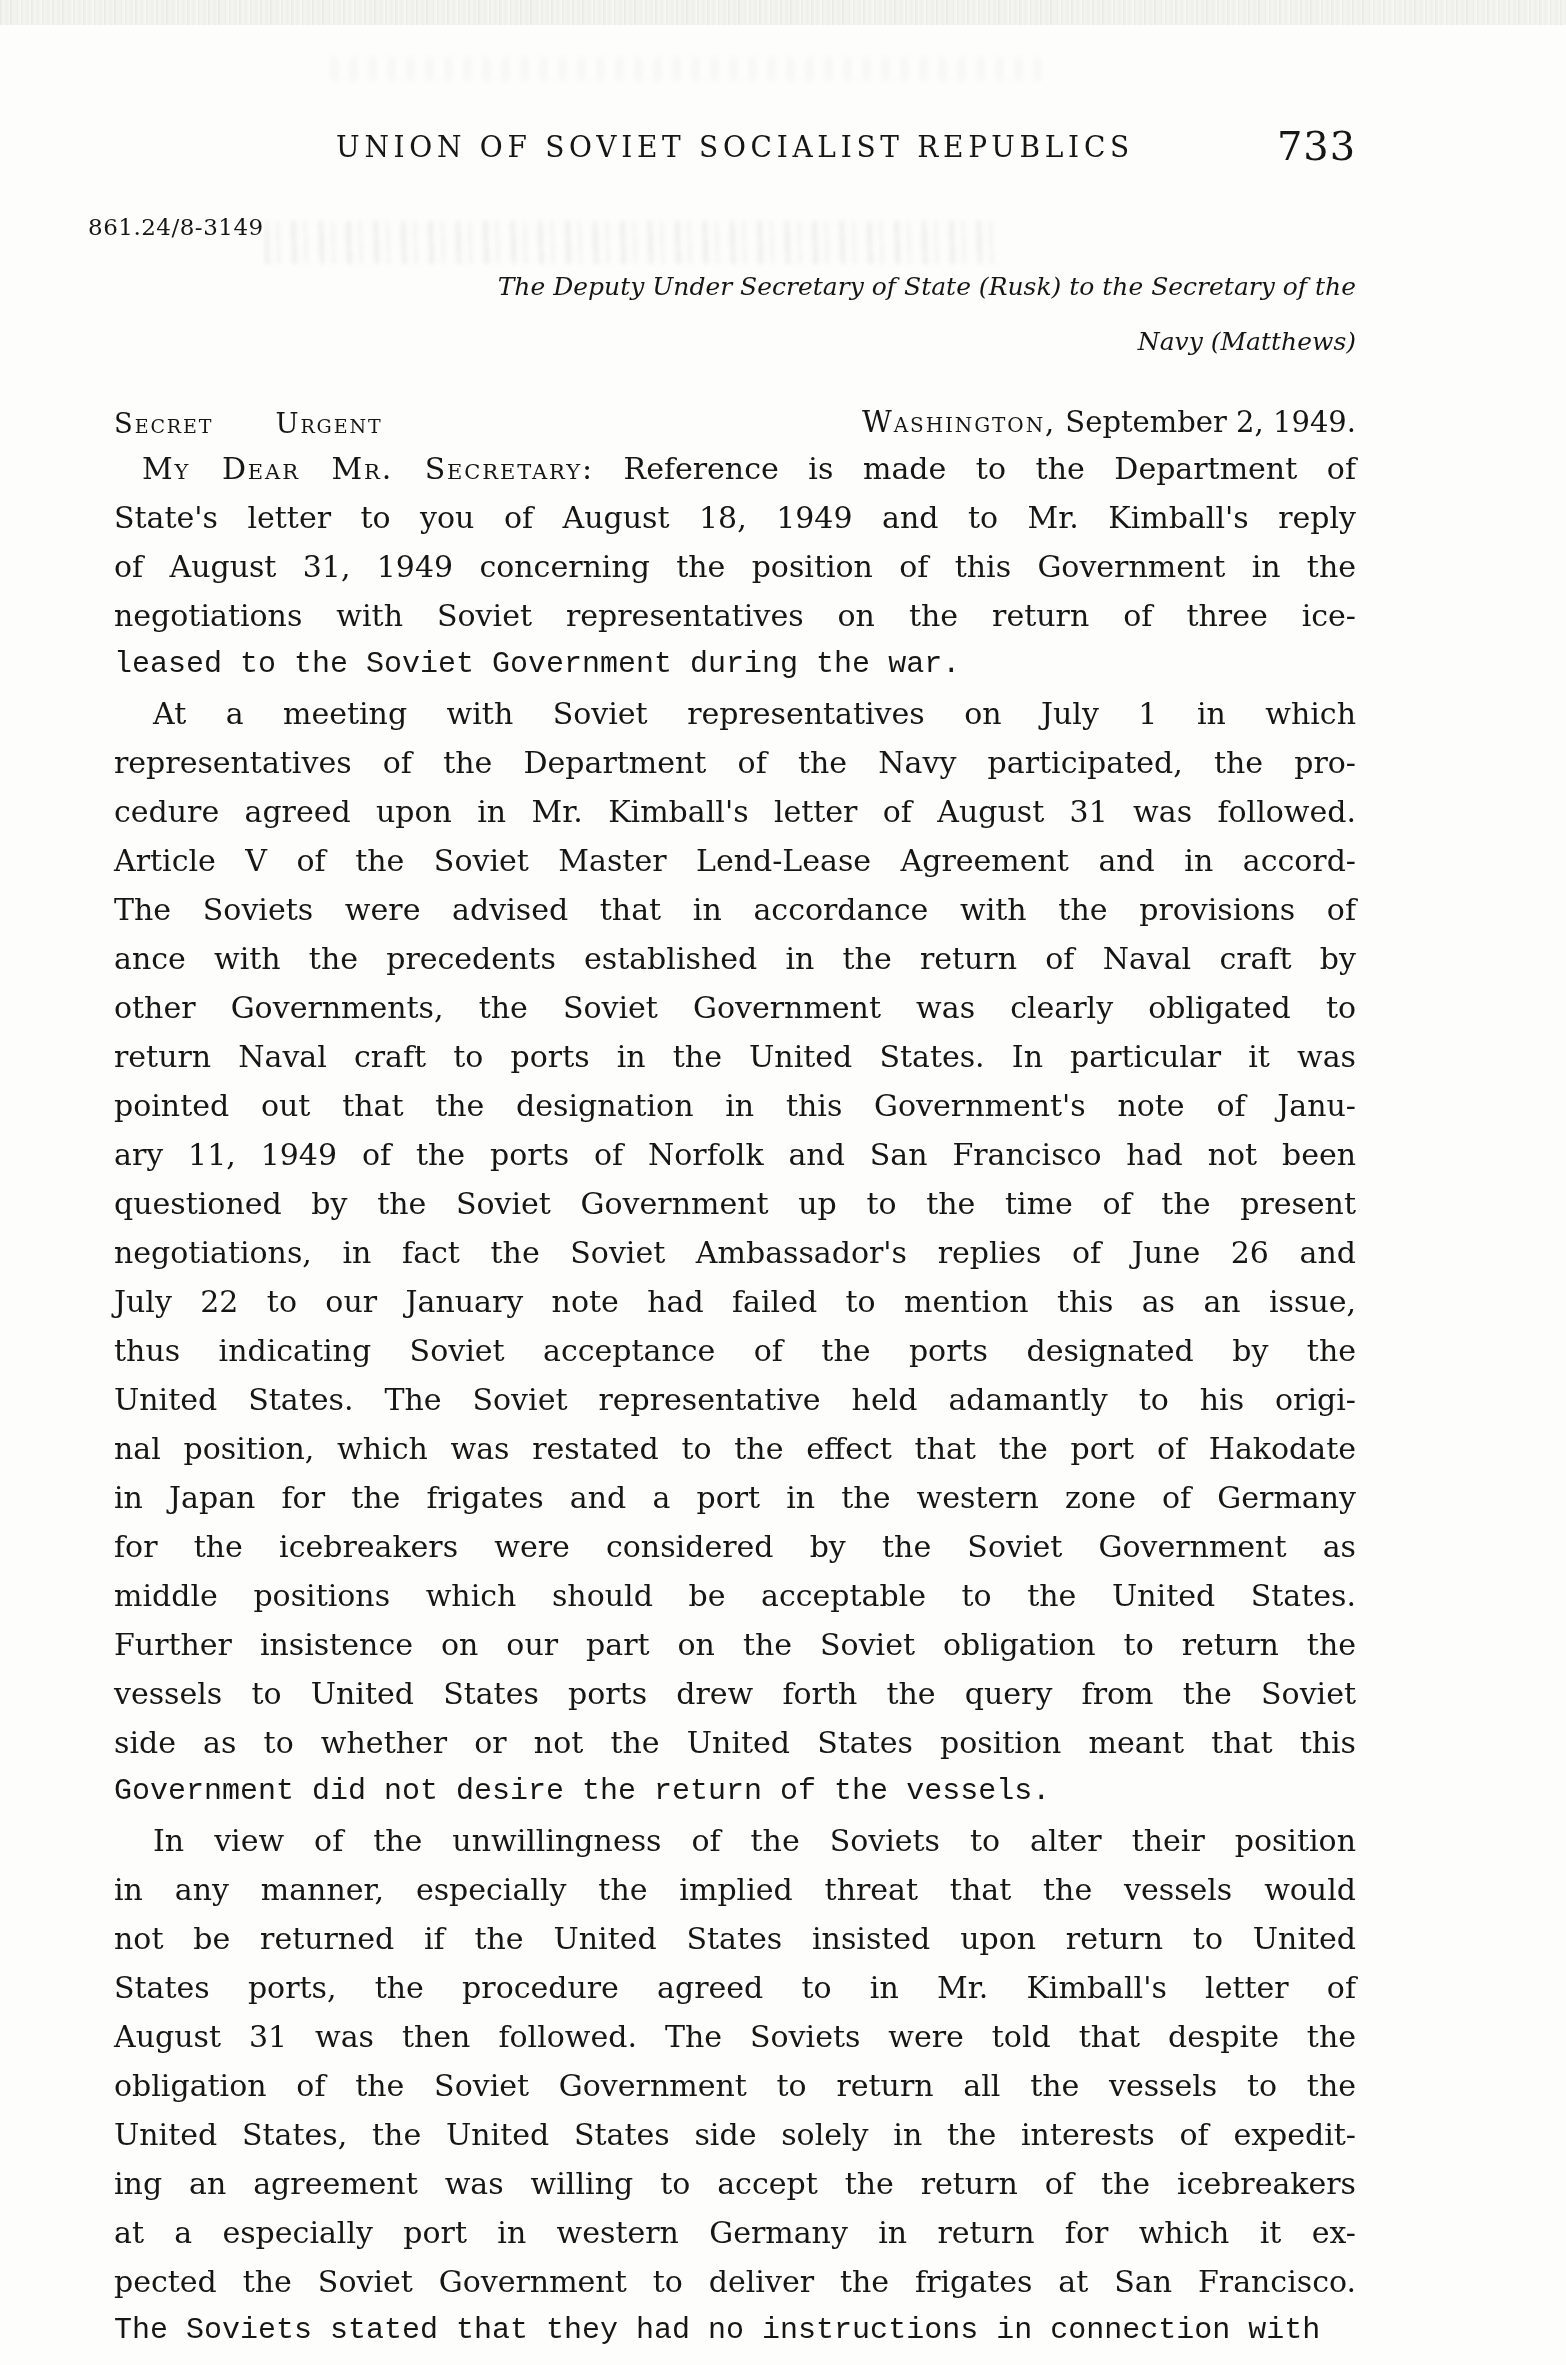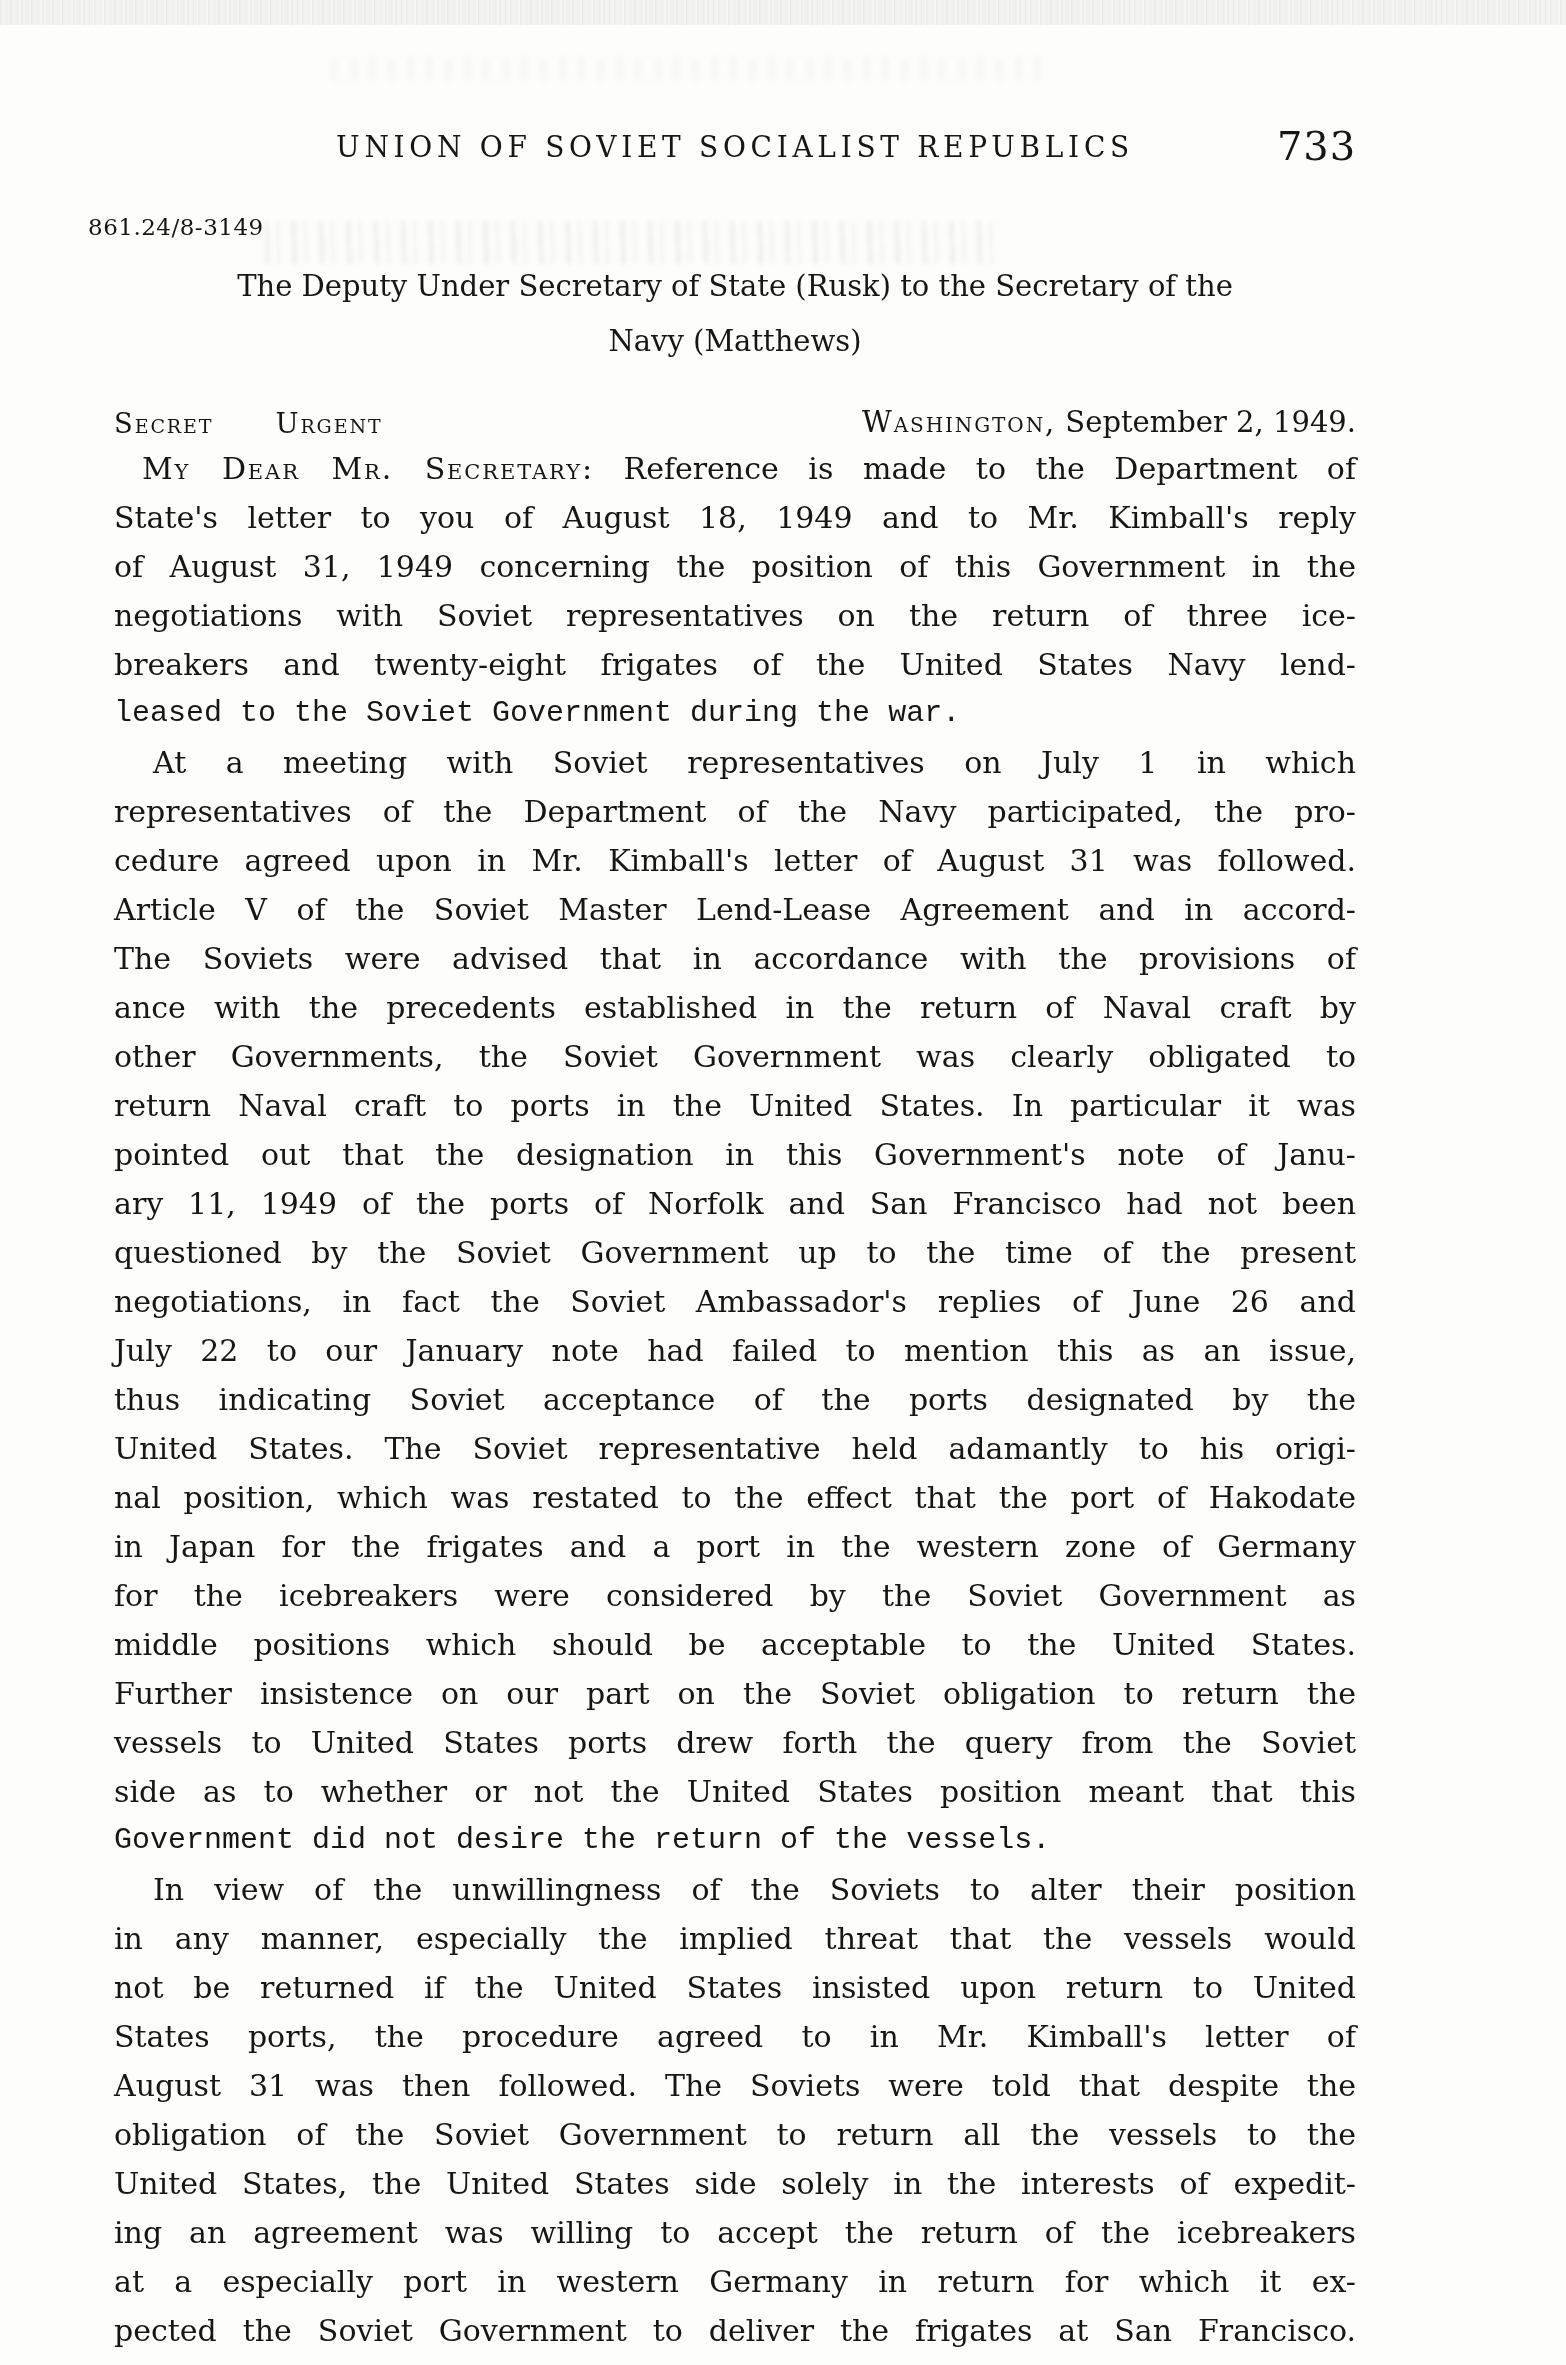--- a/index.html
+++ b/index.html
@@ -62,8 +62,9 @@
   }
   .doc-title {
     position: absolute; top: 259px; left: 114px; width: 1242px;
-    font-size: 29px;
-    text-align: center;
+    font-style: italic;
+    font-size: 25px;
+    text-align: right;
     line-height: 55px;
   }
   .class-row {

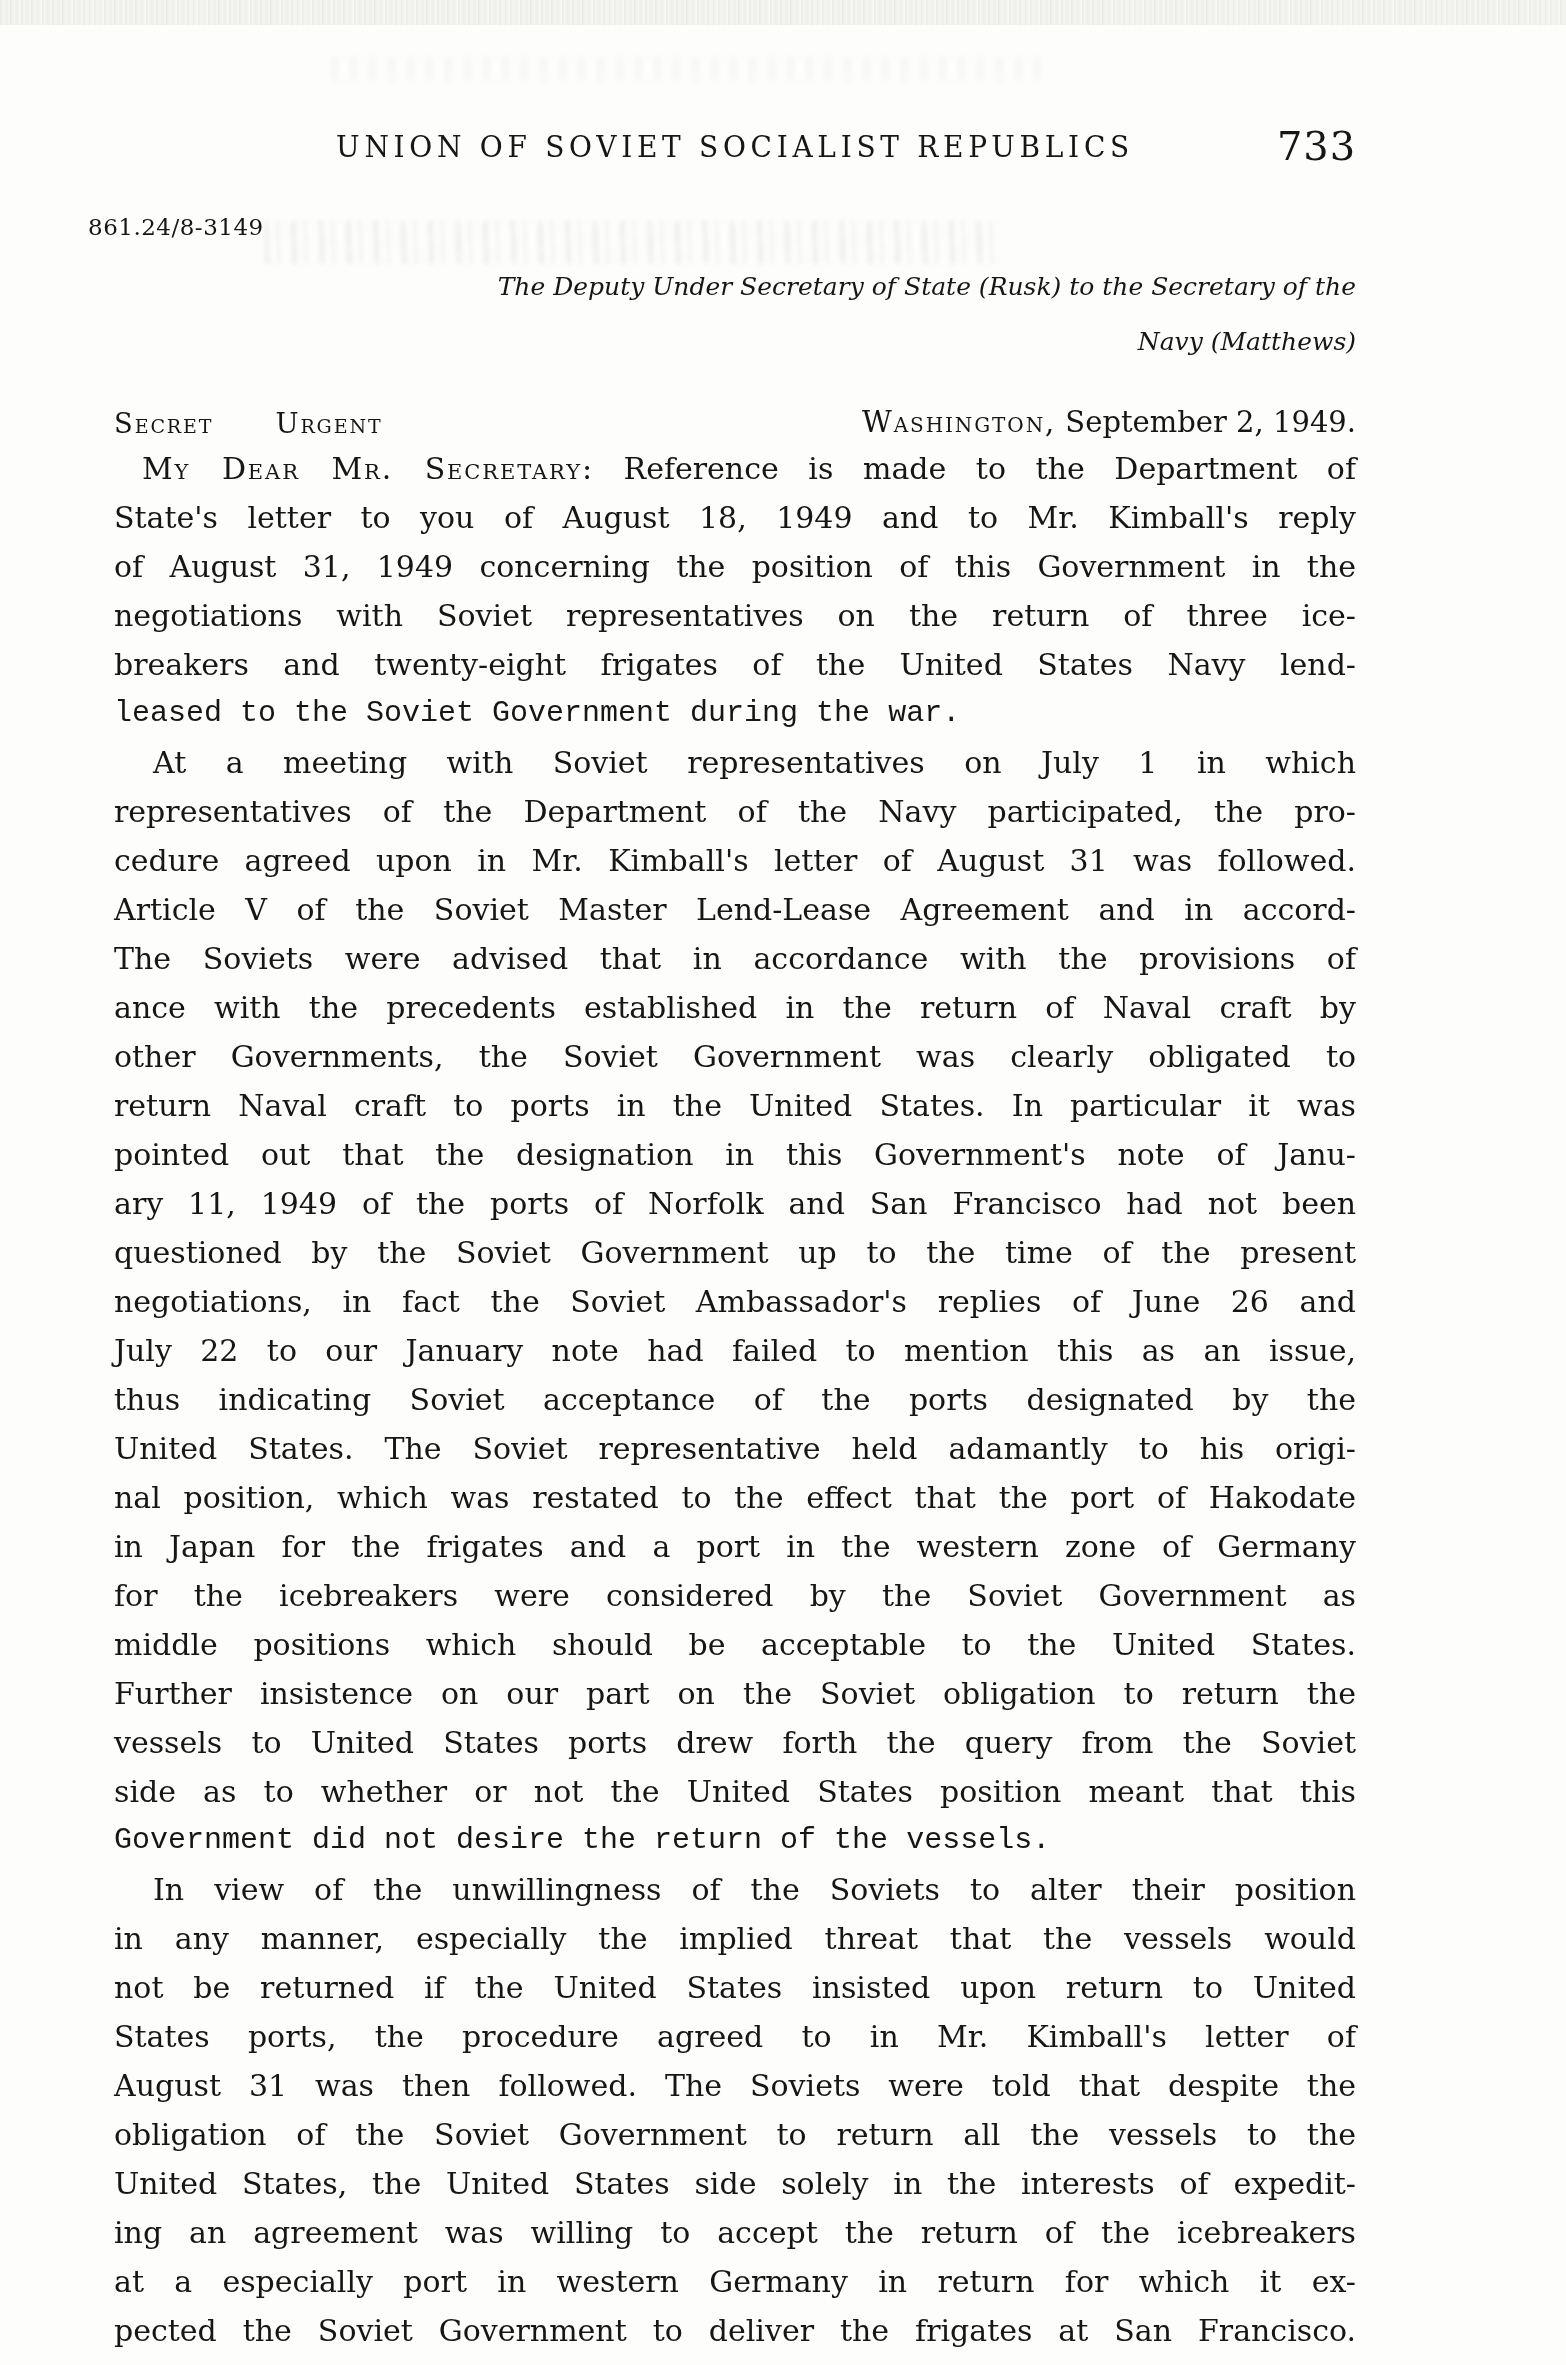--- a/index.html
+++ b/index.html
@@ -129,7 +129,6 @@
       <div class="bline">State's letter to you of August 18, 1949 and to Mr. Kimball's reply</div>
       <div class="bline">of August 31, 1949 concerning the position of this Government in the</div>
       <div class="bline">negotiations with Soviet representatives on the return of three ice-</div>
-      <div class="bline">breakers and twenty-eight frigates of the United States Navy lend-</div>
       <div class="bline lastline">leased to the Soviet Government during the war.</div>
       <div class="bline ind">At a meeting with Soviet representatives on July 1 in which</div>
       <div class="bline">representatives of the Department of the Navy participated, the pro-</div>

